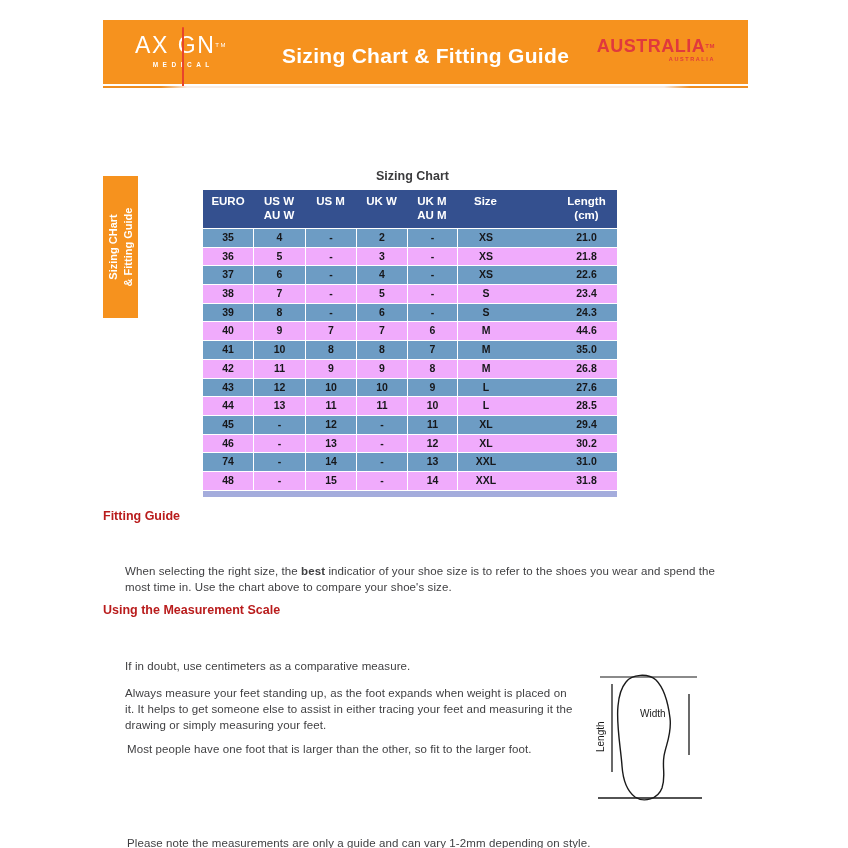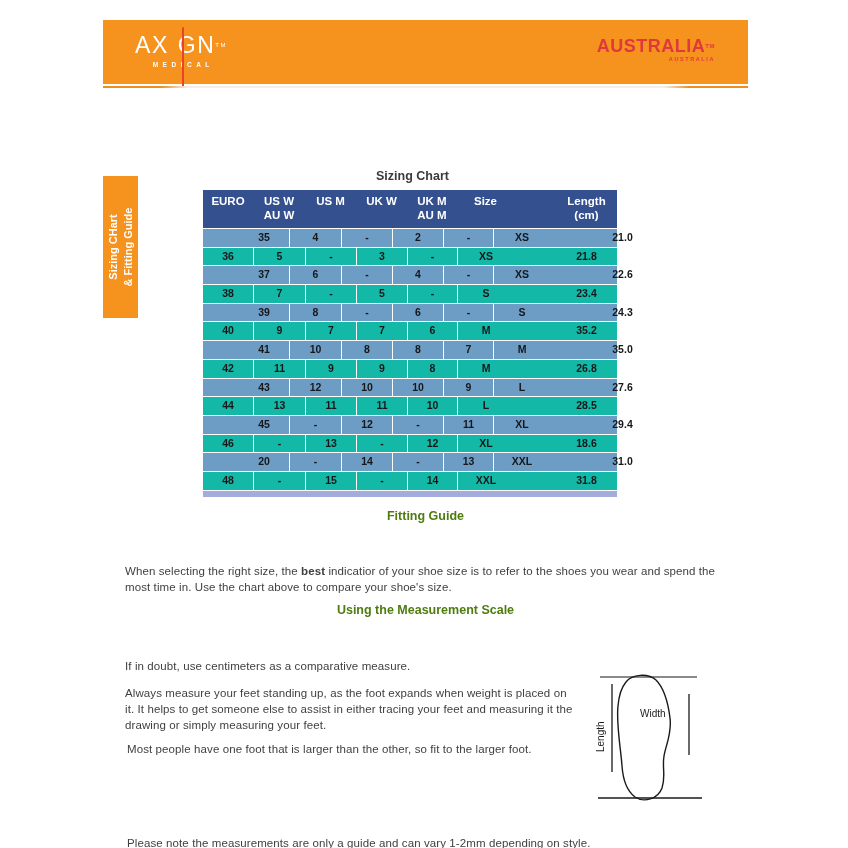--- a/index.html
+++ b/index.html
@@ -73,6 +73,7 @@
       <div class="axign-line"></div>
       <div class="axign-sub">MEDICAL</div>
     </div>
+    <div class="banner-title">Sizing Chart &amp; Fitting Guide</div>
     <div class="archline">
       <div class="archline-name"><span>AUSTRALIA</span><span class="archline-tm">TM</span></div>
       <div class="archline-sub">AUSTRALIA</div>

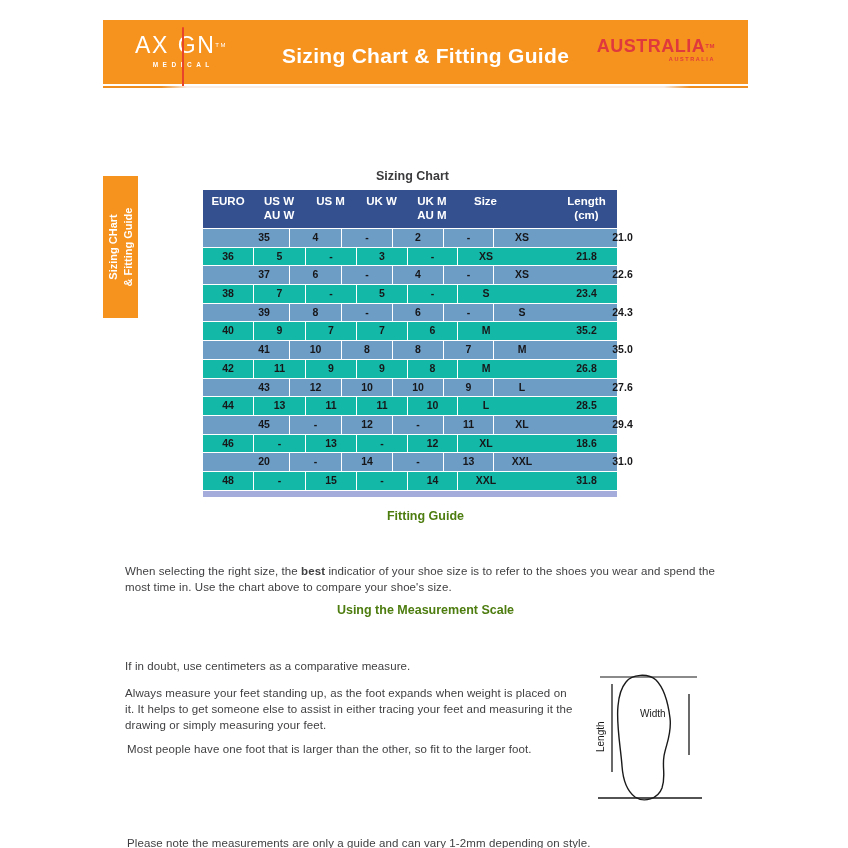--- a/index.html
+++ b/index.html
@@ -40,7 +40,7 @@
   .th{color:#fff;font-size:11.5px;font-weight:700;text-align:center;padding-top:5px;line-height:13.5px;}
   .tr{display:grid;grid-template-columns:50px 52px 51px 51px 50px 57px 42px 61px;
       height:17.7px;border-top:1px solid #fff;}
-  .tr.dark{background:#6D9CC4;padding-left:36px;}
+  .tr.dark{background:#6D9CC4;}
   .tr.light{background:#14b8a6;}
   .td{font-size:10.5px;font-weight:700;color:#17171a;text-align:center;line-height:17.7px;}
   .td.sep{border-left:1px solid #fff;}

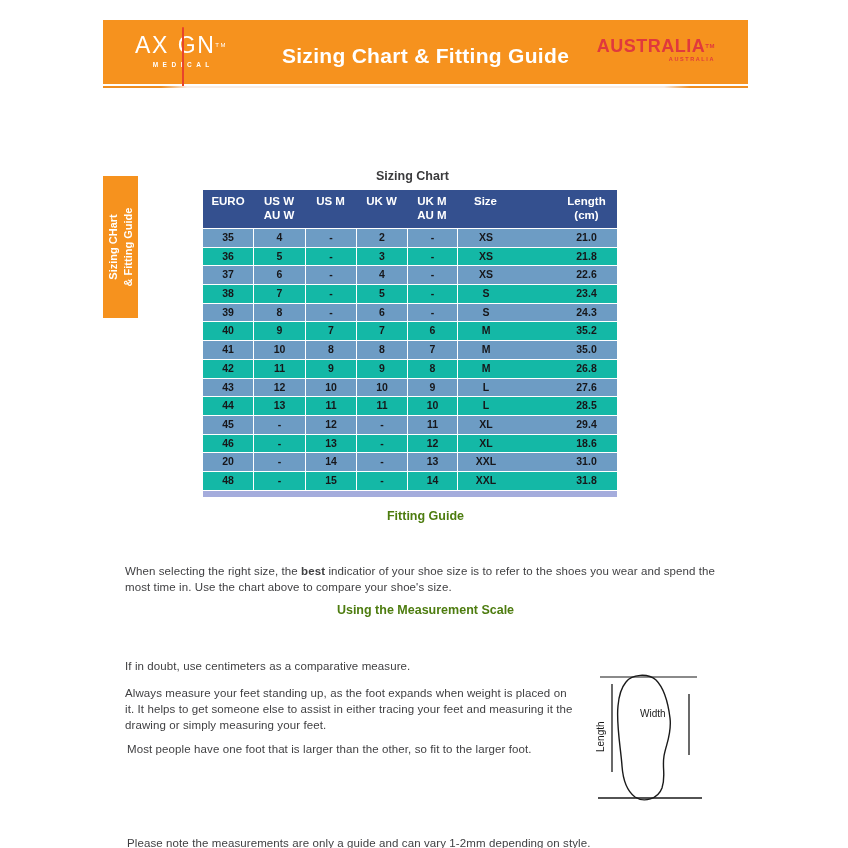--- a/index.html
+++ b/index.html
@@ -41,7 +41,7 @@
   .tr{display:grid;grid-template-columns:50px 52px 51px 51px 50px 57px 42px 61px;
       height:17.7px;border-top:1px solid #fff;}
   .tr.dark{background:#6D9CC4;}
-  .tr.light{background:#14b8a6;}
+  .tr.light{background:#f0abfc;}
   .td{font-size:10.5px;font-weight:700;color:#17171a;text-align:center;line-height:17.7px;}
   .td.sep{border-left:1px solid #fff;}
   .t-bottomstrip{height:6px;background:#A4ACDC;border-top:1px solid #fff;}

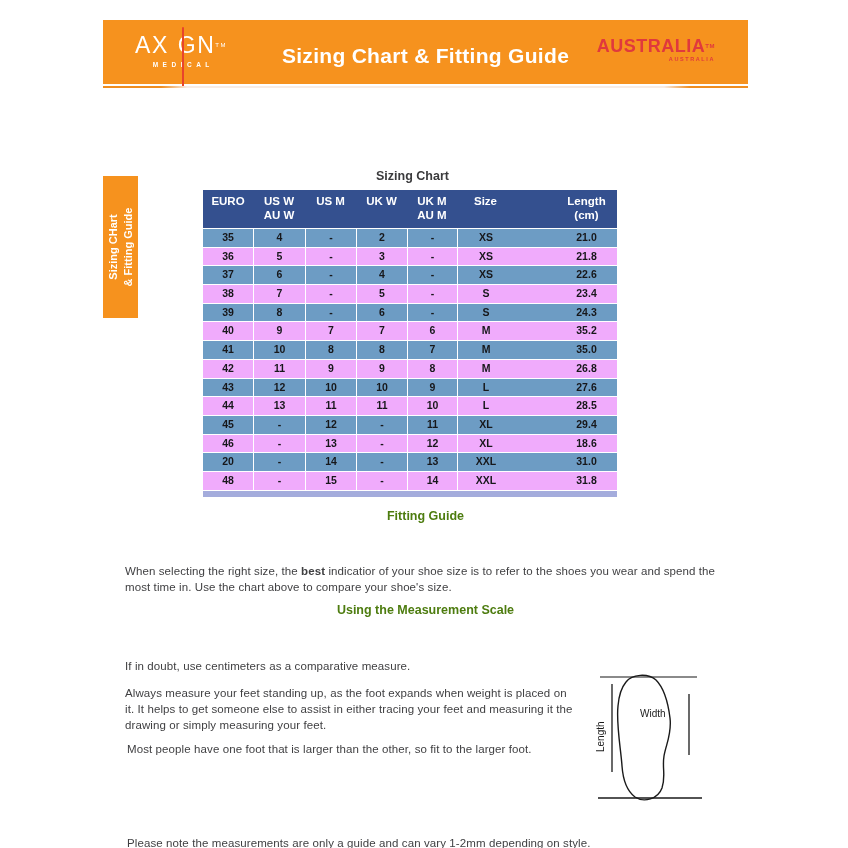--- a/index.html
+++ b/index.html
@@ -180,7 +180,7 @@
           <div class="td sep">6</div>
           <div class="td sep">M</div>
           <div class="td"></div>
-          <div class="td">35.2</div>
+          <div class="td">44.6</div>
         </div>
         <div class="tr dark">
           <div class="td">41</div>

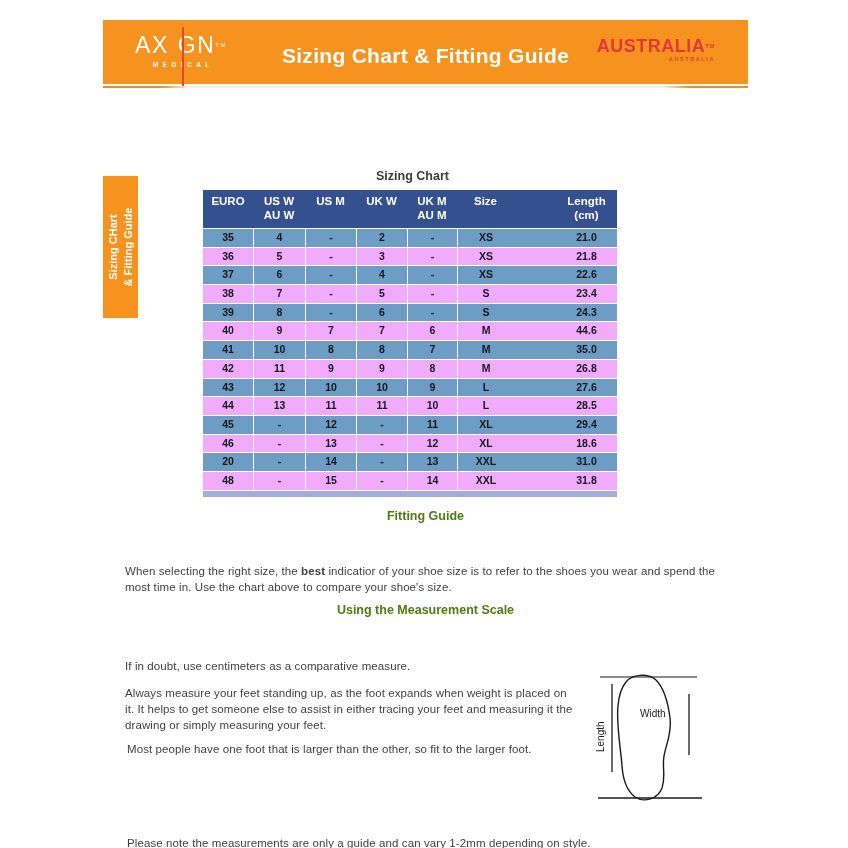--- a/index.html
+++ b/index.html
@@ -240,7 +240,7 @@
           <div class="td sep">12</div>
           <div class="td sep">XL</div>
           <div class="td"></div>
-          <div class="td">18.6</div>
+          <div class="td">30.2</div>
         </div>
         <div class="tr dark">
           <div class="td">20</div>

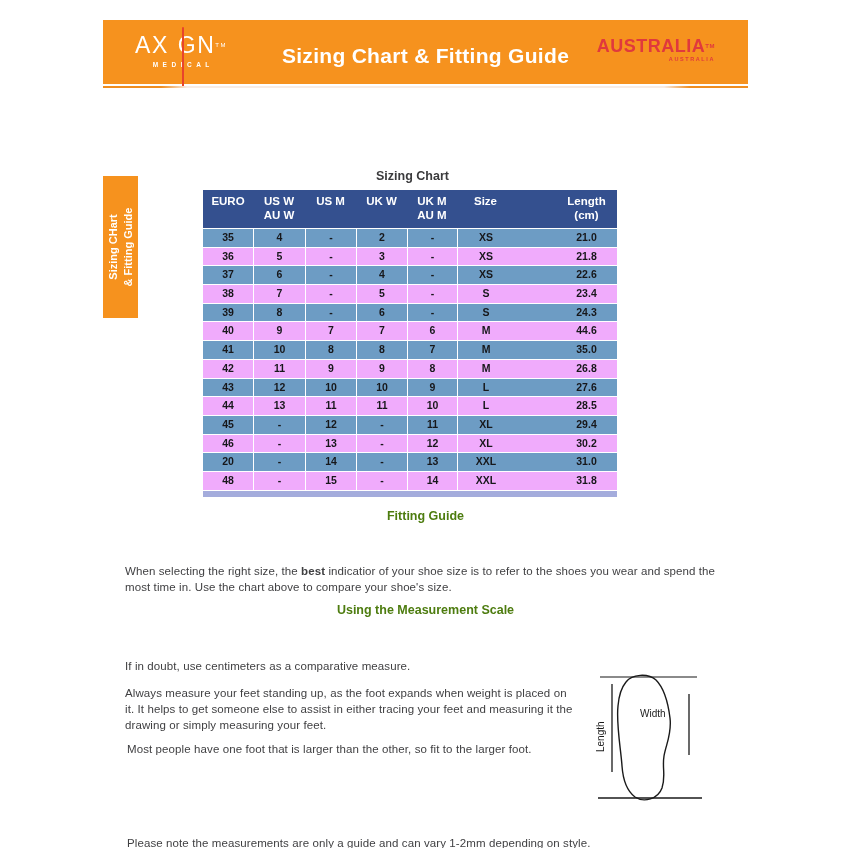--- a/index.html
+++ b/index.html
@@ -243,7 +243,7 @@
           <div class="td">30.2</div>
         </div>
         <div class="tr dark">
-          <div class="td">20</div>
+          <div class="td">74</div>
           <div class="td sep">-</div>
           <div class="td sep">14</div>
           <div class="td sep">-</div>

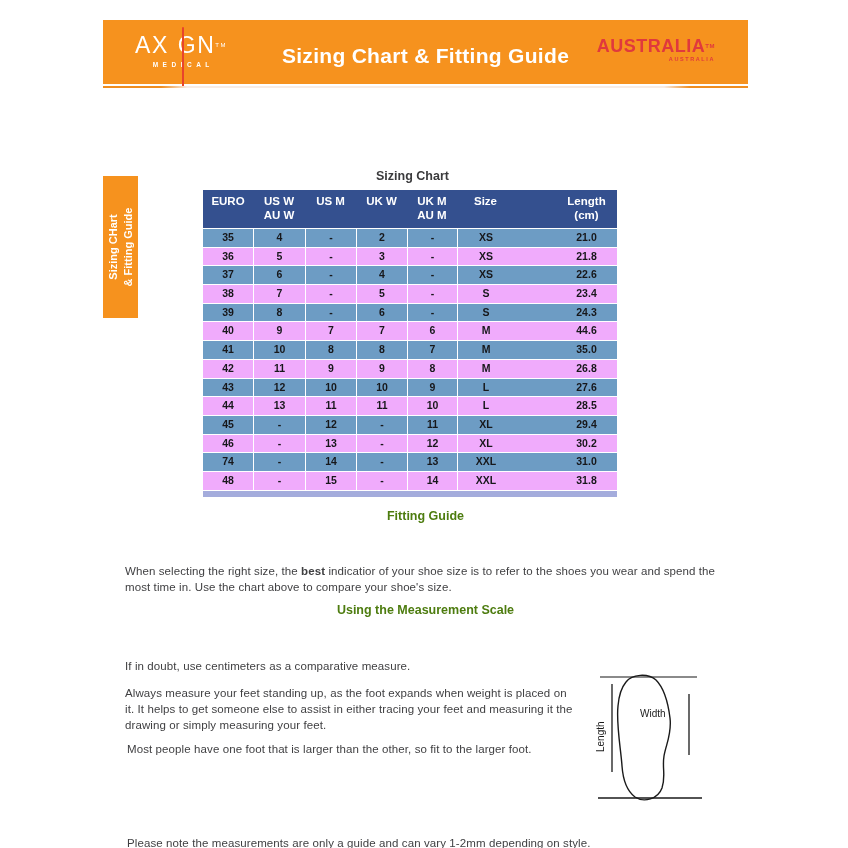--- a/index.html
+++ b/index.html
@@ -47,8 +47,8 @@
   .t-bottomstrip{height:6px;background:#A4ACDC;border-top:1px solid #fff;}
 
   
-  .sec-heading{position:absolute;left:103px;width:645px;text-align:center;
-               font-size:12.5px;font-weight:700;color:#4d7c0f;}
+  .sec-heading{position:absolute;left:103px;width:645px;text-align:left;
+               font-size:12.5px;font-weight:700;color:#b91c1c;}
   .para{position:absolute;font-size:11.5px;line-height:1.38;color:#3f3f41;letter-spacing:0.1px;margin-top:32px;}
   #p-fg1{left:125px;top:532px;width:600px;}
   #p-fg2{left:125px;top:576px;width:600px;}

